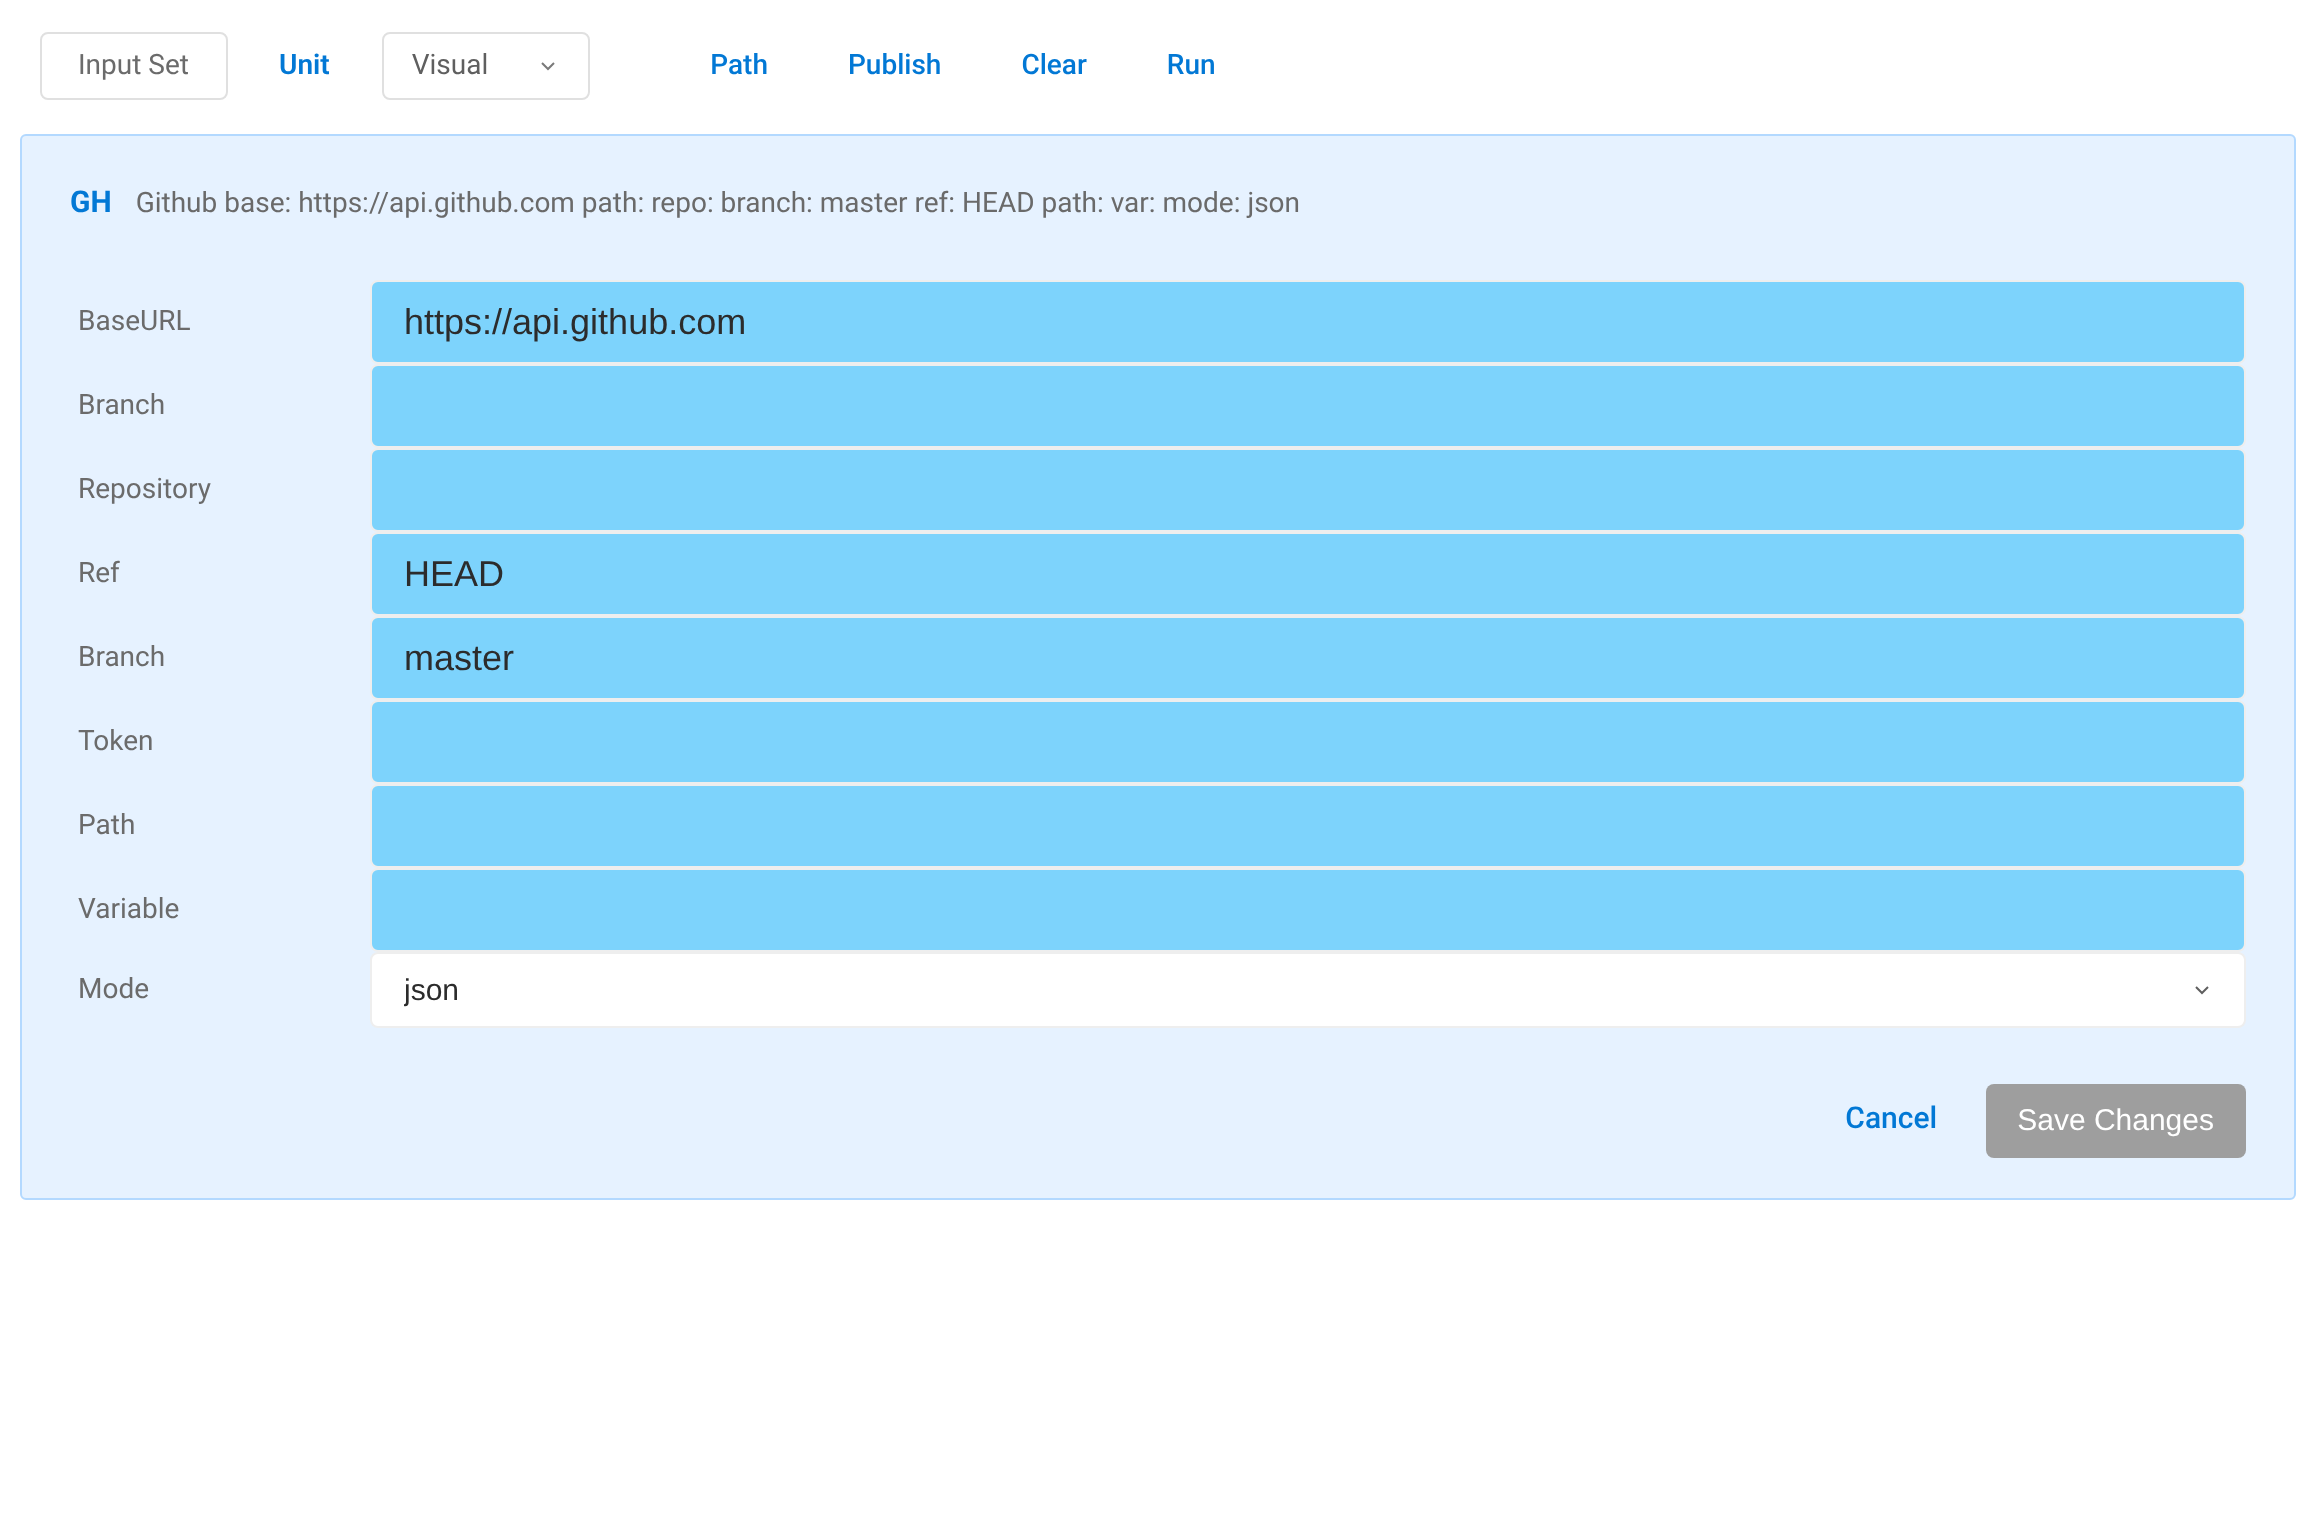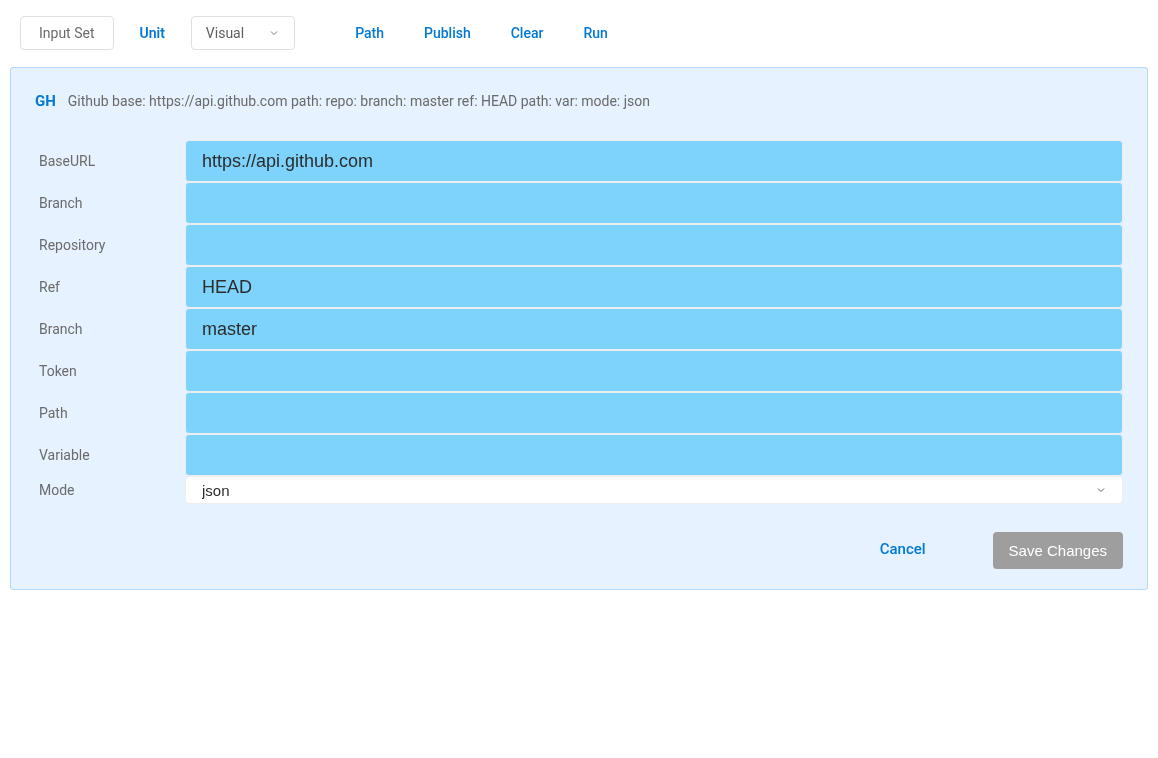--- a/index.html
+++ b/index.html
@@ -116,7 +116,7 @@
     }
     .form-select {
       width: 100%;
-      height: 28px;
+      height: 38px;
       border: 1px solid #eeeeee;
       border-radius: 4px;
       background: #ffffff;

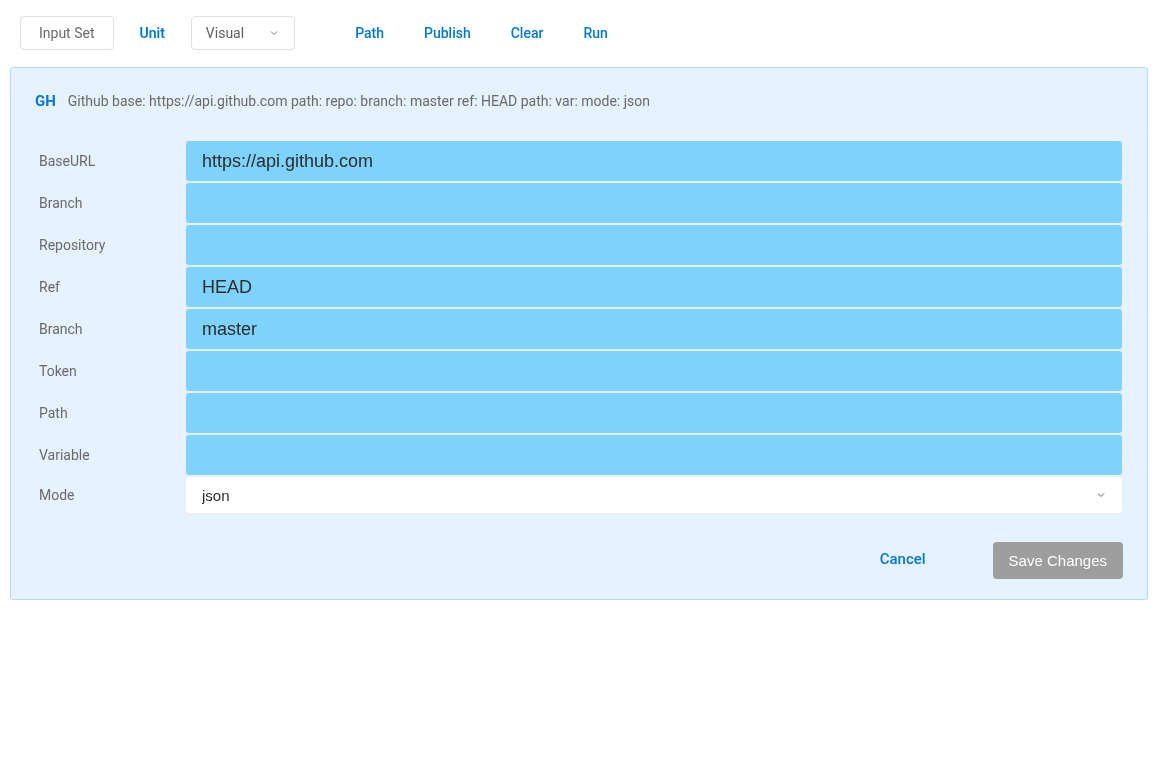--- a/index.html
+++ b/index.html
@@ -162,7 +162,6 @@
       font-size: 15px;
       font-weight: 500;
       cursor: pointer;
-      margin-left: 43px;
     }
   </style>
 </head>

